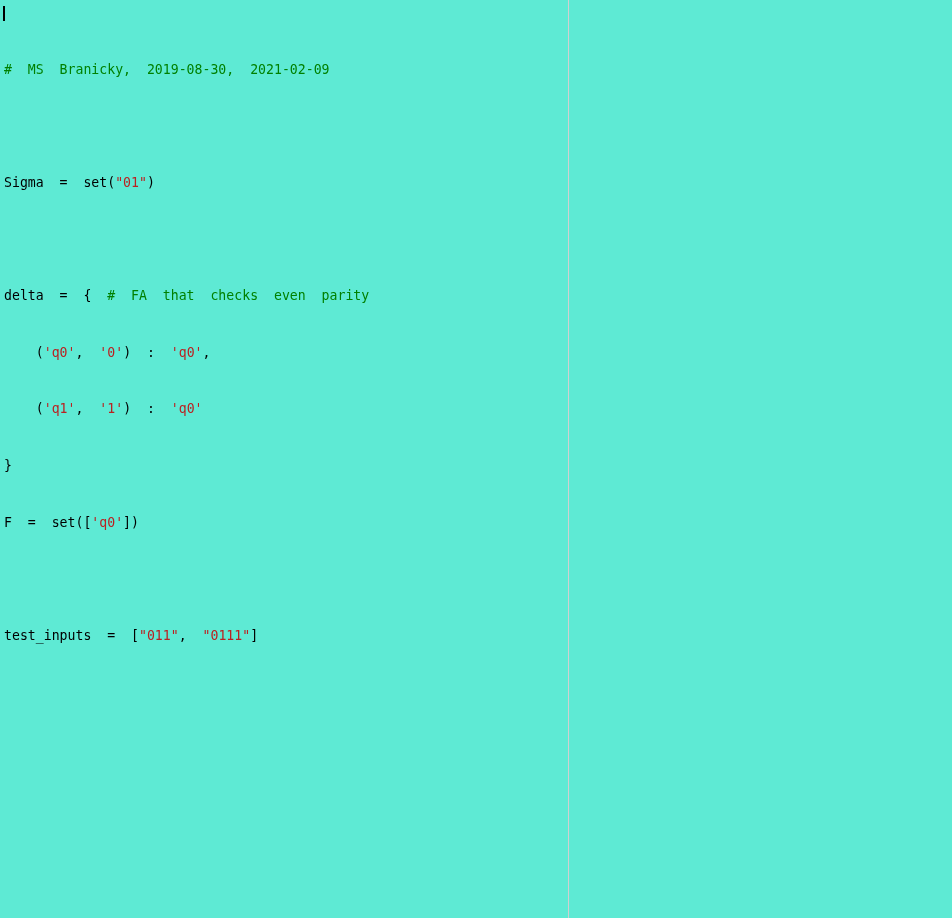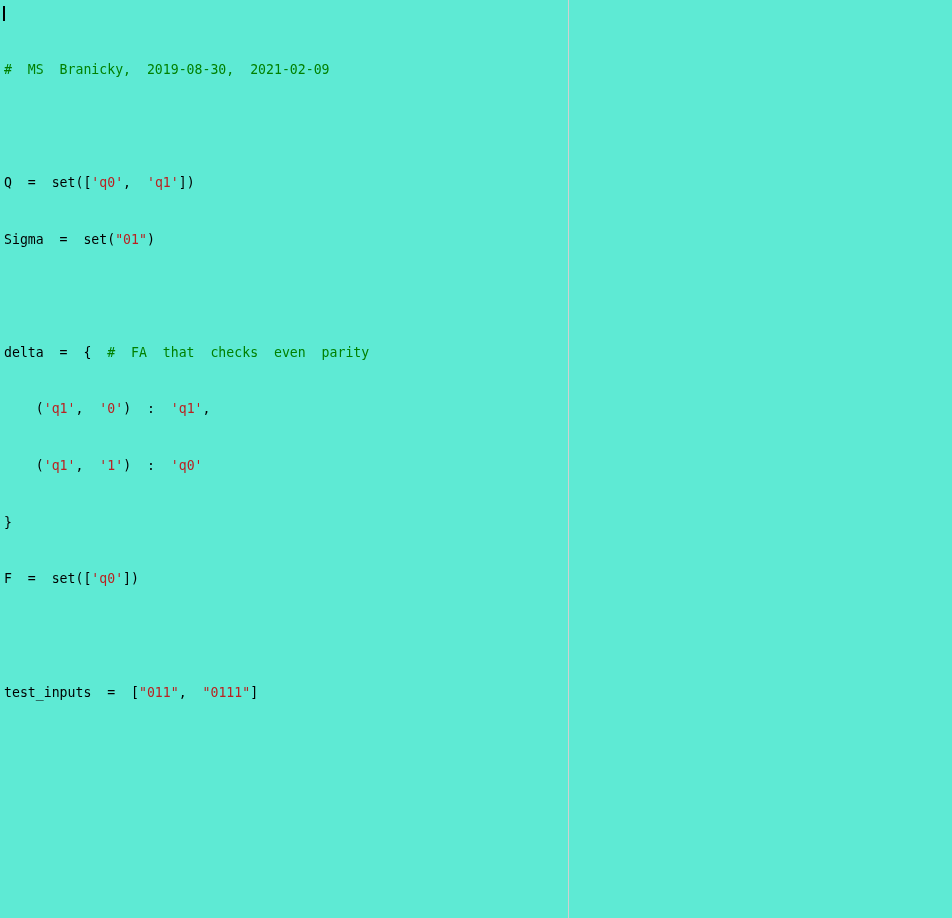--- a/index.html
+++ b/index.html
@@ -62,7 +62,6 @@
 
     <span class="ln"><span class="cm">#  MS  Branicky,  2019-08-30,  2021-02-09</span></span>
     <span class="ln"> </span>
-    <span class="ln">Q  =  set([<span class="st">'q0'</span>,  <span class="st">'q1'</span>])</span>
     <span class="ln">Sigma  =  set(<span class="st">"01"</span>)</span>
     <span class="ln"> </span>
     <span class="ln">delta  =  {  <span class="cm">#  FA  that  checks  even  parity</span></span>

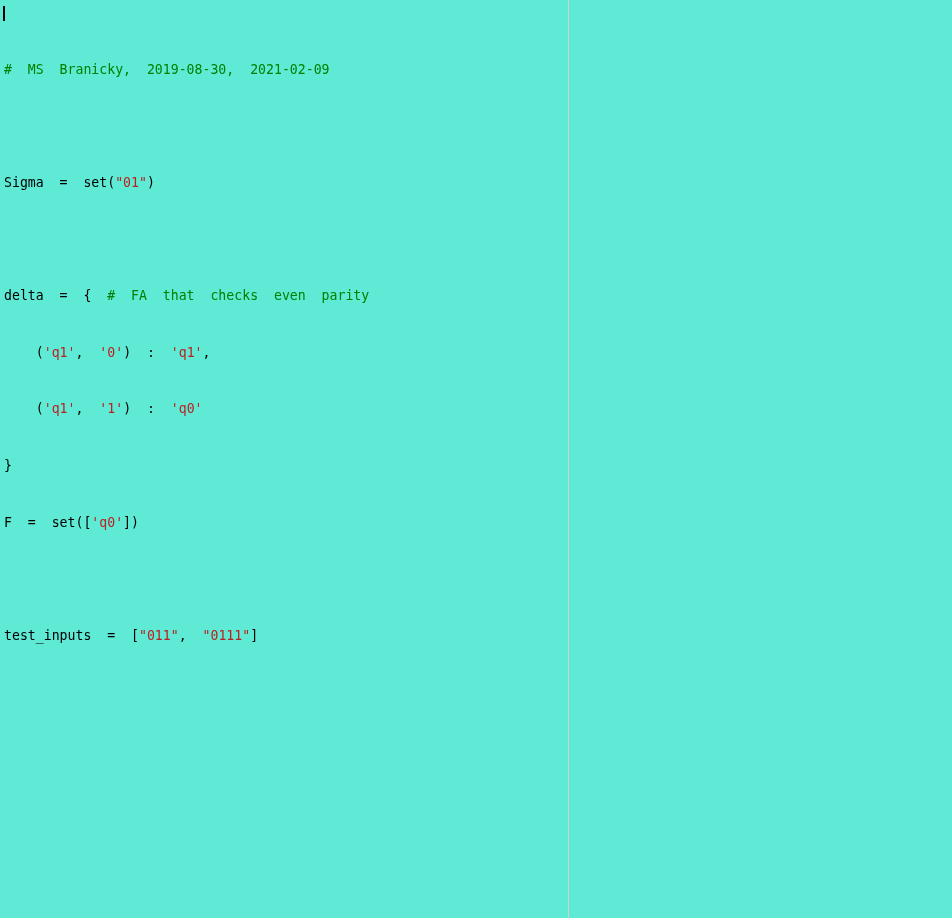--- a/index.html
+++ b/index.html
@@ -65,6 +65,7 @@
     <span class="ln">Sigma  =  set(<span class="st">"01"</span>)</span>
     <span class="ln"> </span>
     <span class="ln">delta  =  {  <span class="cm">#  FA  that  checks  even  parity</span></span>
+    <span class="ln">    (<span class="st">'q0'</span>,  <span class="st">'0'</span>)  :  <span class="st">'q0'</span>,</span>
     <span class="ln">    (<span class="st">'q1'</span>,  <span class="st">'0'</span>)  :  <span class="st">'q1'</span>,</span>
     <span class="ln">    (<span class="st">'q1'</span>,  <span class="st">'1'</span>)  :  <span class="st">'q0'</span></span>
     <span class="ln">}</span>

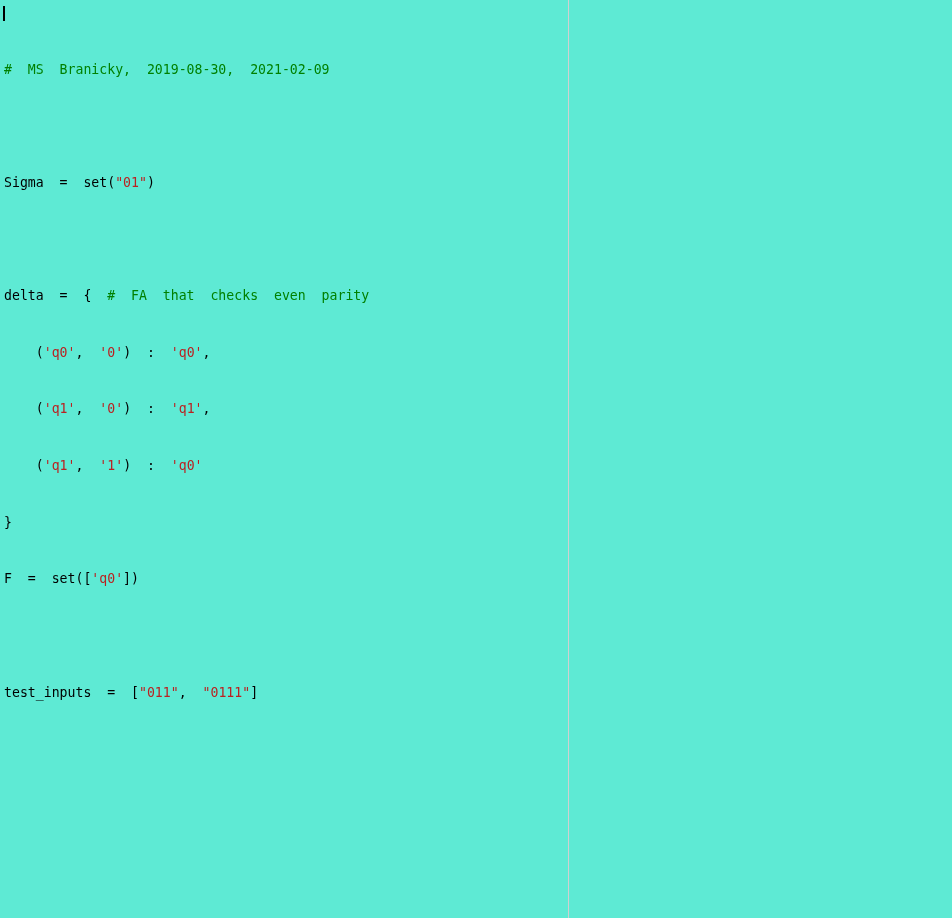--- a/index.html
+++ b/index.html
@@ -66,7 +66,6 @@
     <span class="ln"> </span>
     <span class="ln">delta  =  {  <span class="cm">#  FA  that  checks  even  parity</span></span>
     <span class="ln">    (<span class="st">'q0'</span>,  <span class="st">'0'</span>)  :  <span class="st">'q0'</span>,</span>
-    <span class="ln">    (<span class="st">'q1'</span>,  <span class="st">'0'</span>)  :  <span class="st">'q1'</span>,</span>
     <span class="ln">    (<span class="st">'q1'</span>,  <span class="st">'1'</span>)  :  <span class="st">'q0'</span></span>
     <span class="ln">}</span>
     <span class="ln">F  =  set([<span class="st">'q0'</span>])</span>

